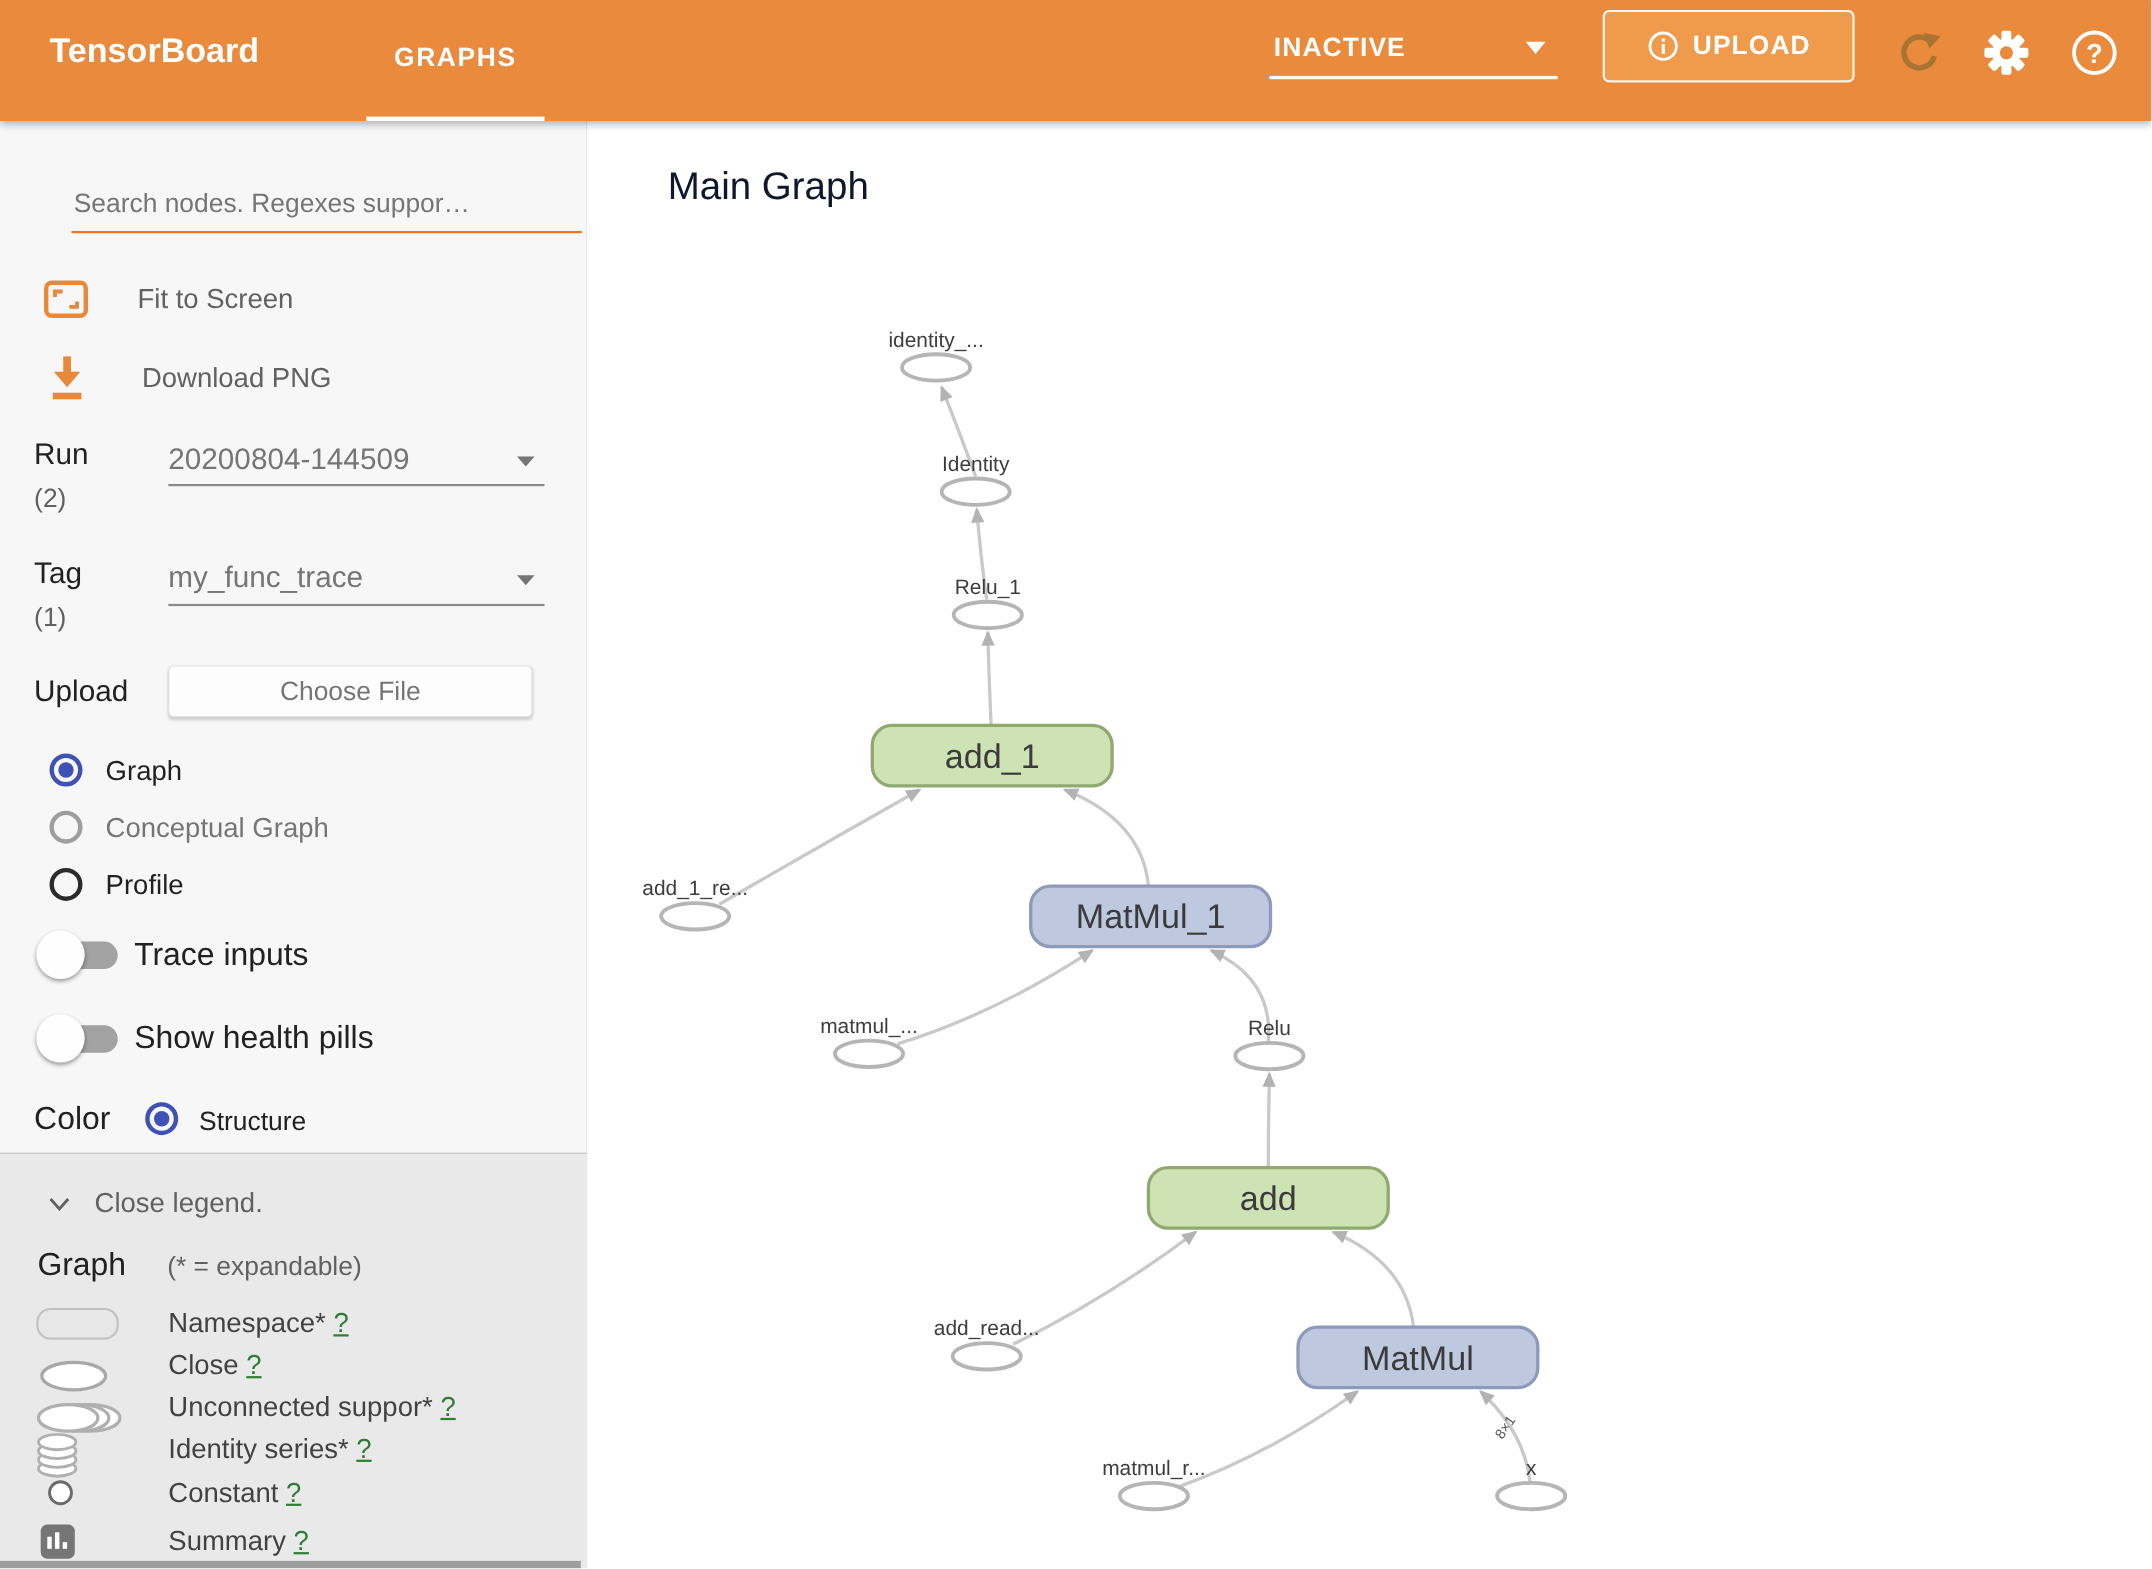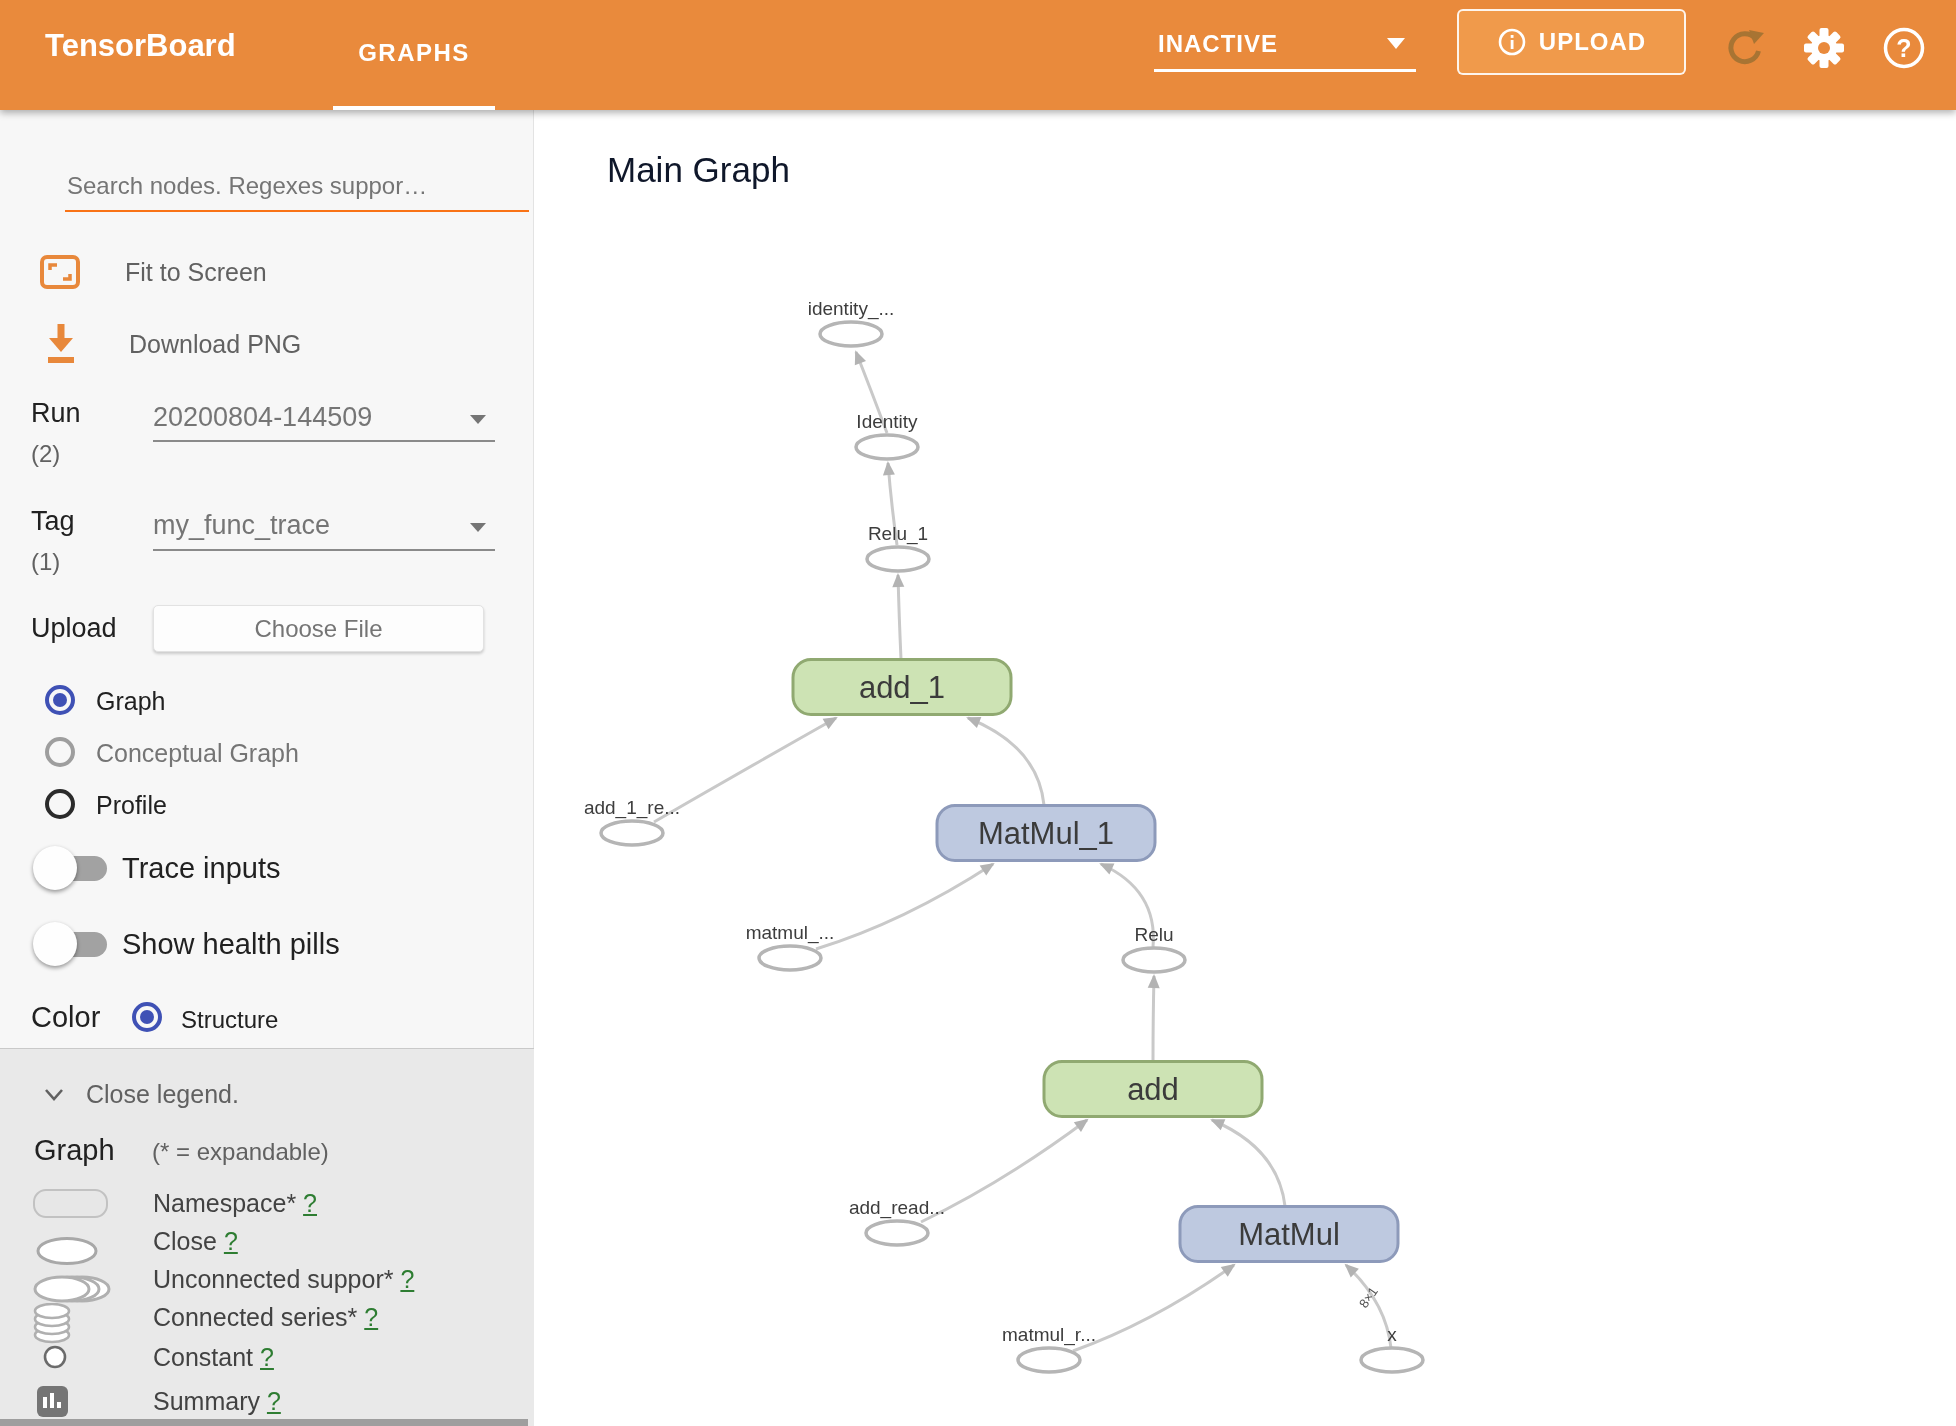--- a/index.html
+++ b/index.html
@@ -217,7 +217,7 @@
       <ellipse cx="20" cy="16" rx="17" ry="7" fill="#fff" stroke="#b0b0b0" stroke-width="2.6"></ellipse>
       <ellipse cx="20" cy="8" rx="17" ry="7" fill="#fff" stroke="#b0b0b0" stroke-width="2.6"></ellipse>
     </svg>
-    <div class="legend-item-label" style="top:1193px"><span>Connected series*</span> <span class="qlink">?</span></div>
+    <div class="legend-item-label" style="top:1193px"><span>Identity series*</span> <span class="qlink">?</span></div>
 
     <svg class="legend-icon" style="left:42px;top:1234px" width="26" height="26" viewBox="0 0 26 26">
       <circle cx="13" cy="13" r="10" fill="#fff" stroke="#6b6b6b" stroke-width="2.6"></circle>

